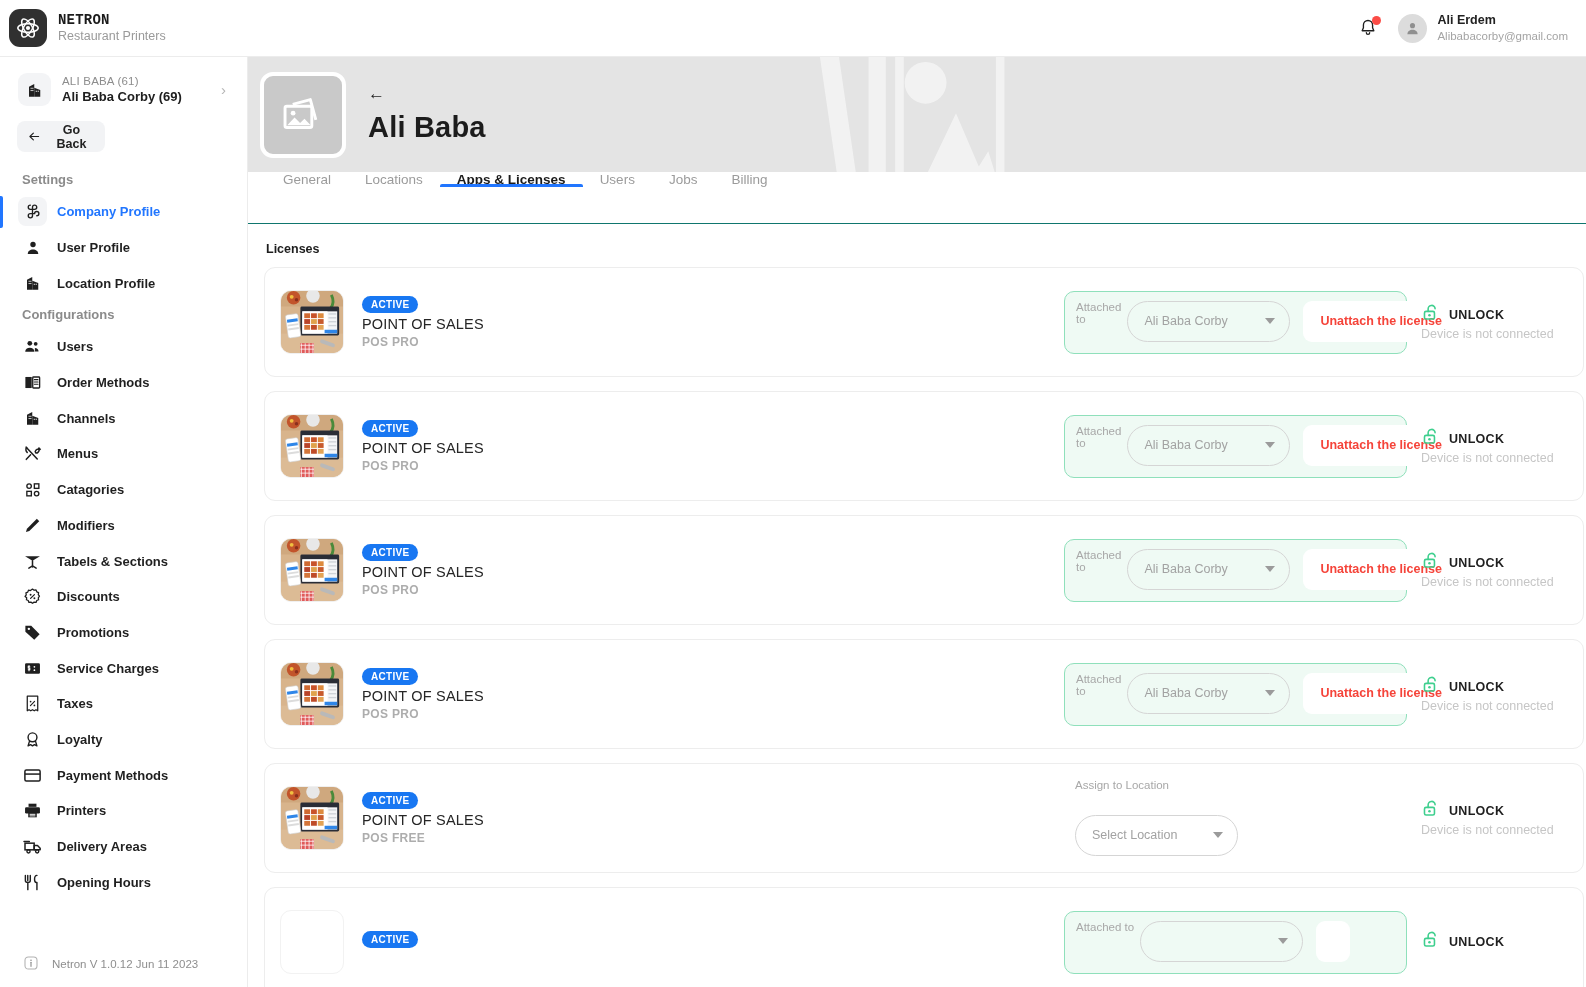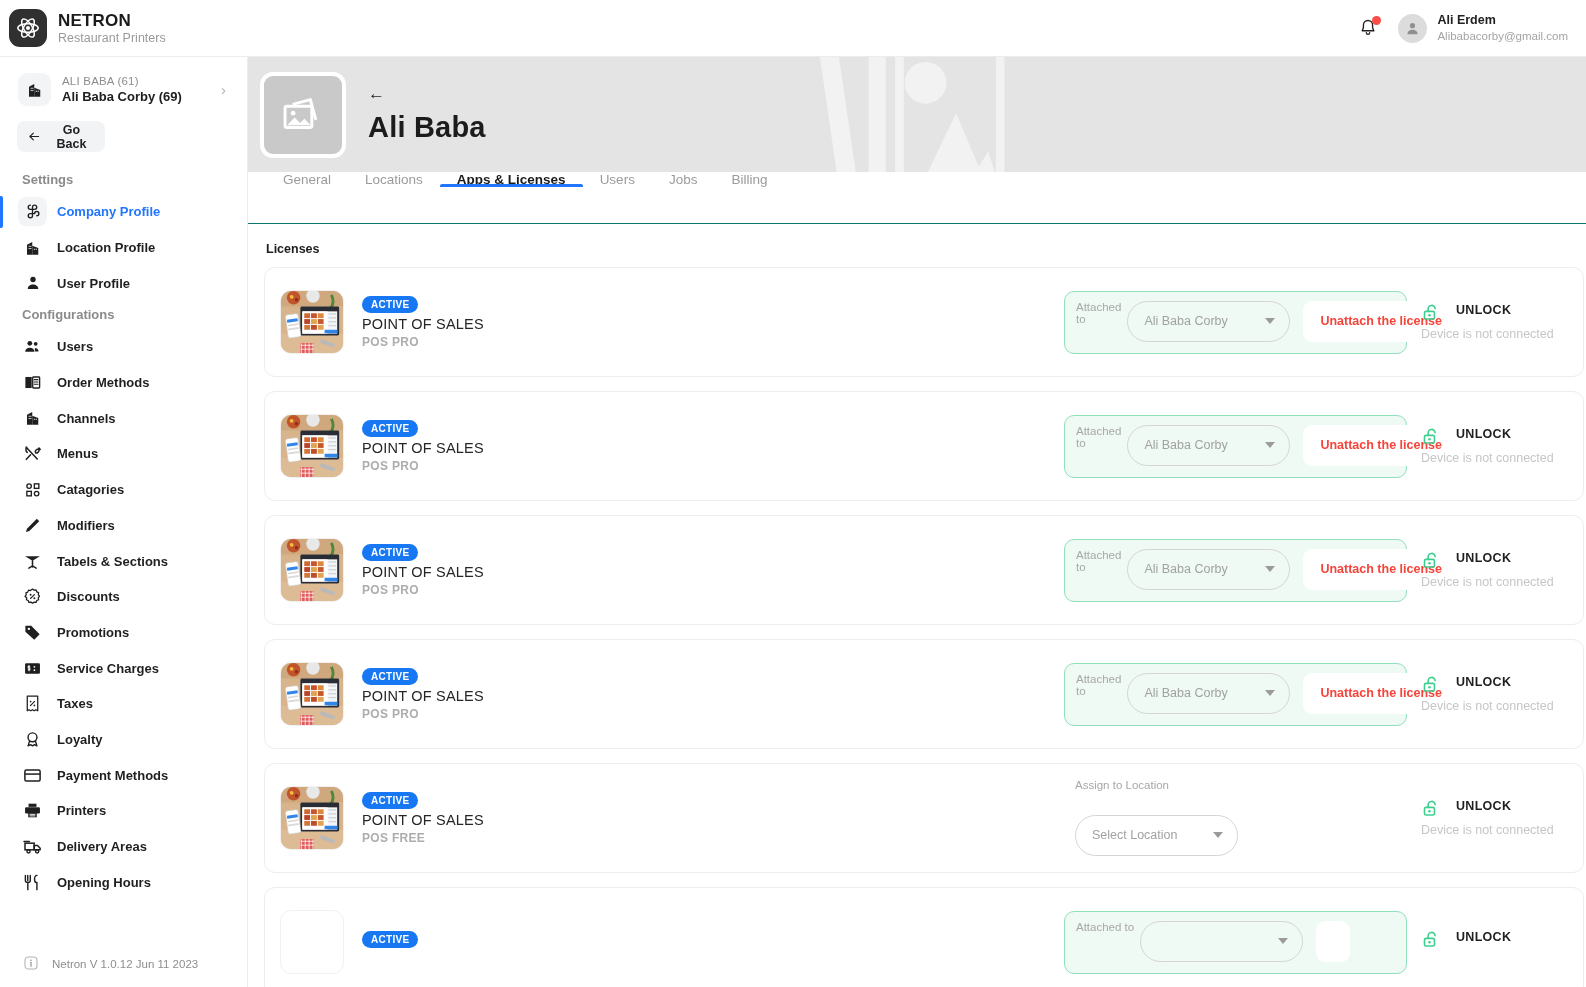--- a/index.html
+++ b/index.html
@@ -26,7 +26,7 @@
     background: #303030; display: flex; align-items: center; justify-content: center;
   }
   .brand-text { display: flex; flex-direction: column; line-height: 1.12; }
-  .brand-name { font-size: 17px; font-weight: bold; color: #1b1b1b; letter-spacing: .2px; }
+  .brand-name { font-size: 14px; font-weight: bold; color: #1b1b1b; letter-spacing: .2px; font-family: Liberation Mono, monospace; }
   .brand-sub { font-size: 12.5px; color: #9a9a9a; }
   .topbar-spacer { flex: 1; }
   .topbar-right { display: flex; align-items: center; gap: 17px; }

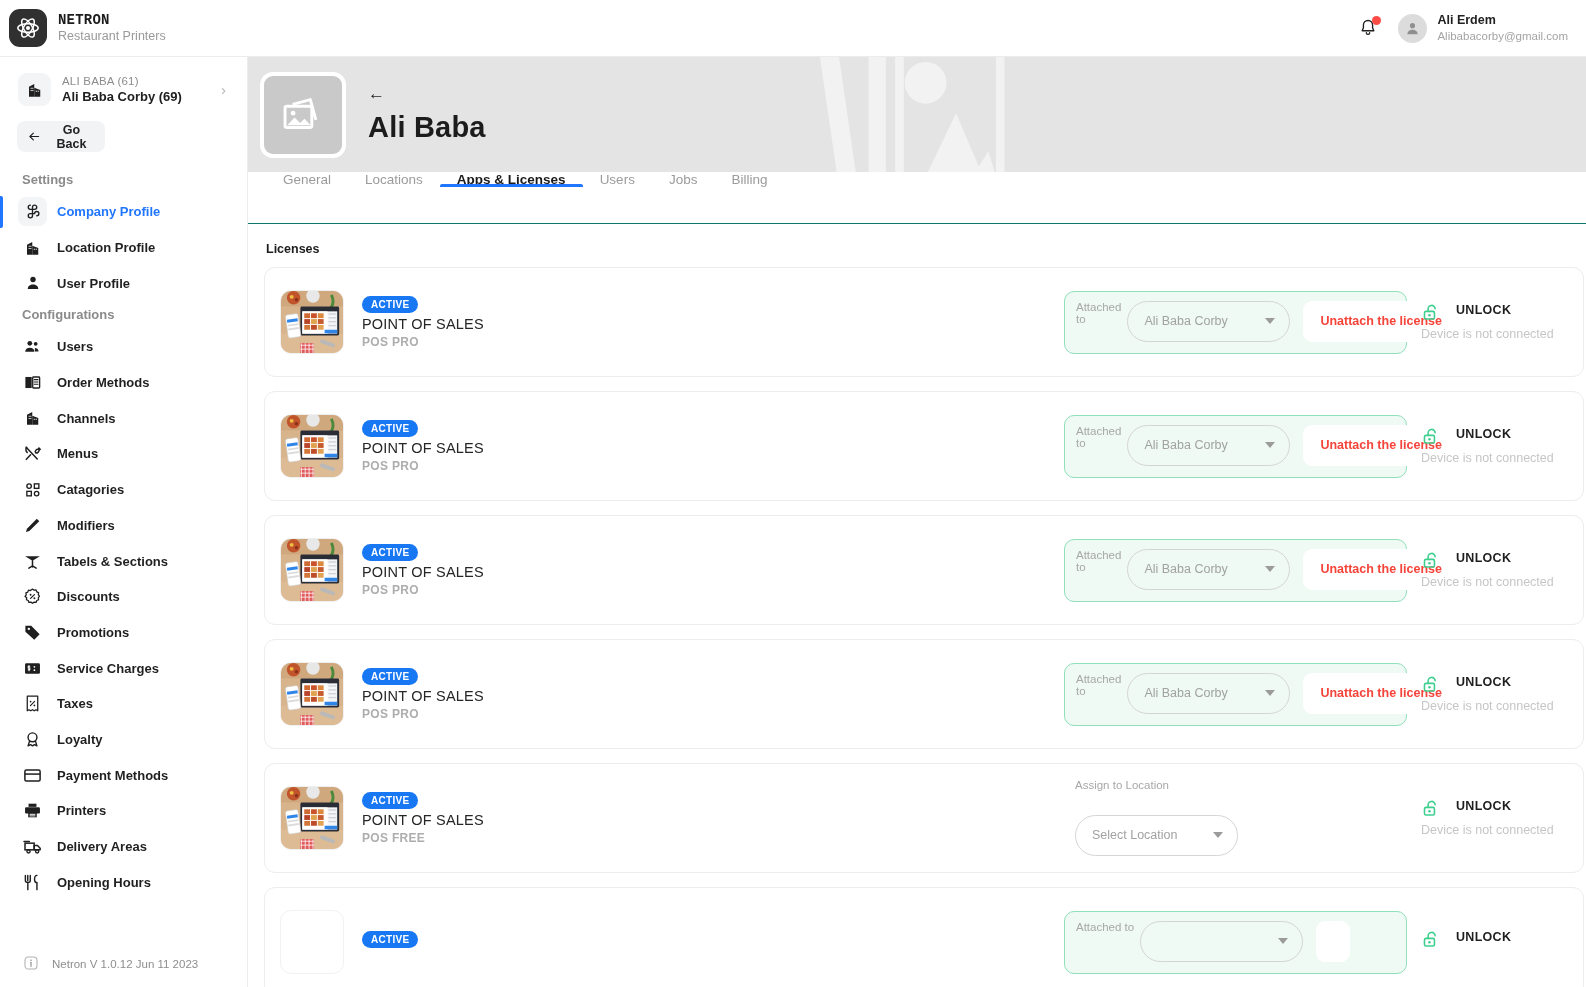--- a/index.html
+++ b/index.html
@@ -294,6 +294,16 @@
         <div class="nav-item">
           <span class="ico">
             <svg width="18" height="18" viewBox="0 0 24 24">
+              <circle cx="12" cy="7.4" r="3.6" fill="#1f1f1f"></circle>
+              <path d="M5 20c0-3.8 3.1-6 7-6s7 2.2 7 6z" fill="#1f1f1f"></path>
+            </svg>
+          </span>
+          <span>User Profile</span>
+        </div>
+
+        <div class="nav-item">
+          <span class="ico">
+            <svg width="18" height="18" viewBox="0 0 24 24">
               <path d="M4 21V7.5l7-3.5v17z" fill="#1f1f1f"></path>
                 <path d="M11 21V9l8 3v9z" fill="#1f1f1f"></path>
               <rect x="6.2" y="9" width="1.4" height="1.4" fill="#fff"></rect>
@@ -305,16 +315,6 @@
             </svg>
           </span>
           <span>Location Profile</span>
-        </div>
-
-        <div class="nav-item">
-          <span class="ico">
-            <svg width="18" height="18" viewBox="0 0 24 24">
-              <circle cx="12" cy="7.4" r="3.6" fill="#1f1f1f"></circle>
-              <path d="M5 20c0-3.8 3.1-6 7-6s7 2.2 7 6z" fill="#1f1f1f"></path>
-            </svg>
-          </span>
-          <span>User Profile</span>
         </div>
 
         <div class="nav-section">Configurations</div>

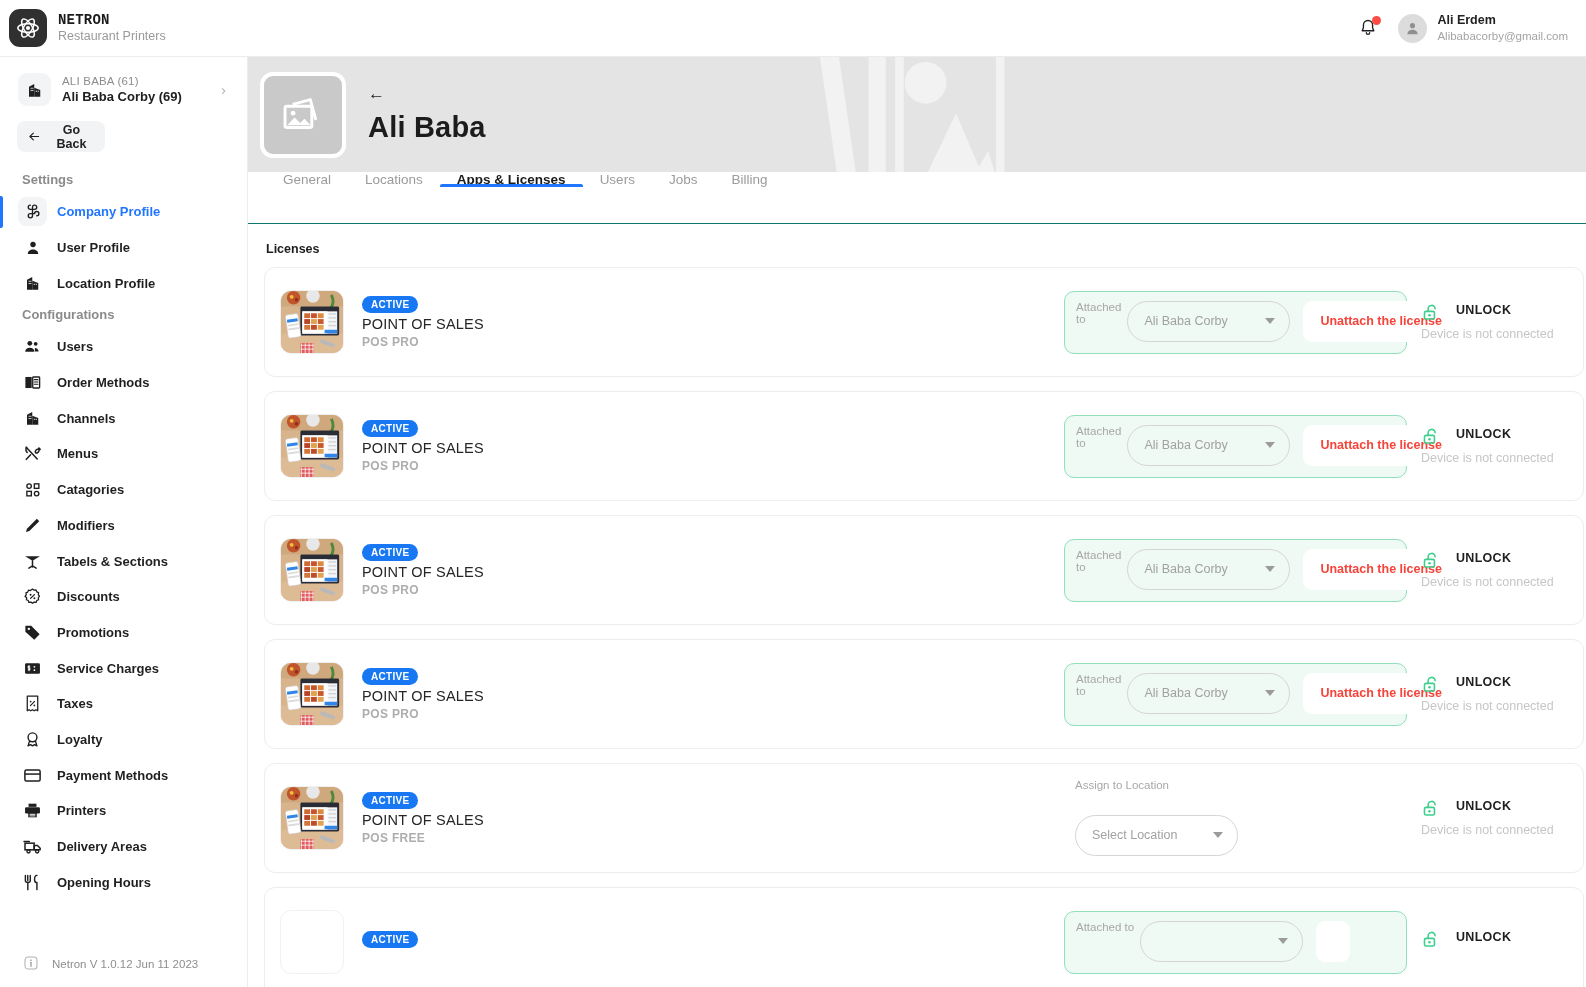--- a/index.html
+++ b/index.html
@@ -193,7 +193,7 @@
     display: flex; flex-direction: column; gap: 5px;
     padding-right: 10px;
   }
-  .unlock-row { display: flex; align-items: flex-start; gap: 16px; }
+  .unlock-row { display: flex; align-items: flex-end; gap: 9px; }
   .unlock-text { font-size: 12.5px; font-weight: bold; color: #1f1f1f; letter-spacing: .3px; }
   .device-text { font-size: 12.5px; color: #c6c6c6; white-space: nowrap; }
 

